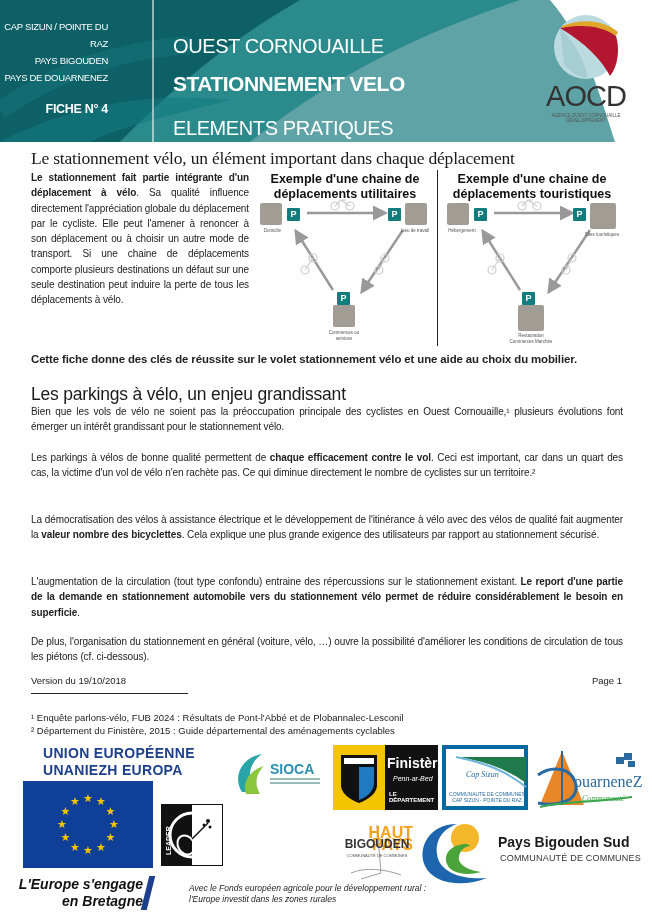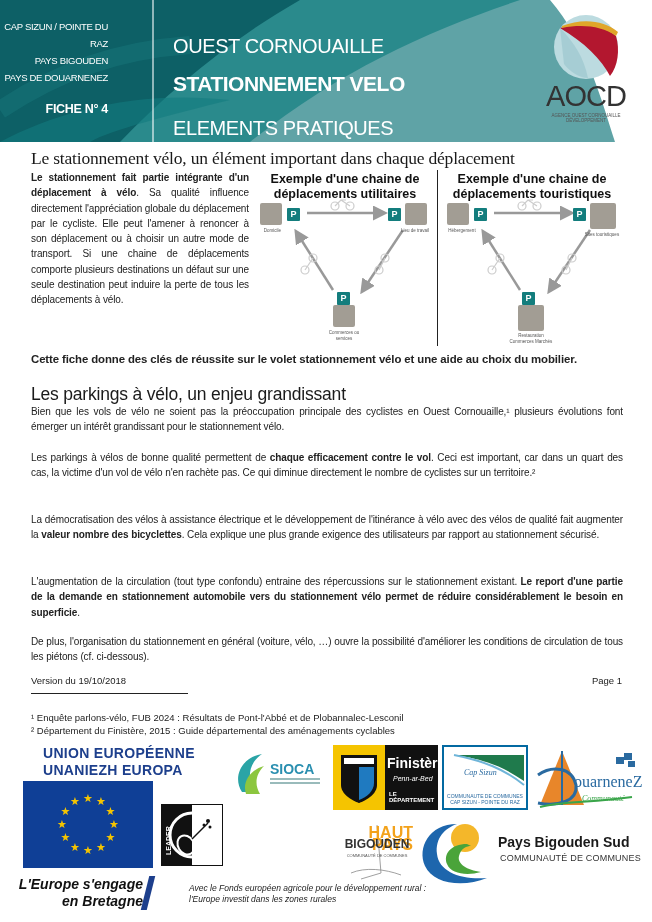--- a/index.html
+++ b/index.html
@@ -58,7 +58,7 @@
   .finistere .ftxt { position: absolute; left: 54px; top: 10px; color: #fff; font-weight: bold; font-size: 14px; }
   .finistere .fsub { position: absolute; left: 60px; top: 30px; color: #fff; font-size: 7px; font-style: italic; }
   .finistere .fdep { position: absolute; left: 56px; top: 46px; color: #fff; font-size: 6px; font-weight: bold; }
-  .capsizun { position: absolute; left: 442px; top: 745px; width: 86px; height: 65px; border: 2px solid #0369a1; background: #fff; }
+  .capsizun { position: absolute; left: 442px; top: 745px; width: 86px; height: 65px; border: 4px solid #0369a1; background: #fff; }
   .capsizun .cs-txt { position: absolute; left: 2px; bottom: 3px; width: 78px; text-align: center; font-size: 5px; color: #2a6aa0; line-height: 6px; }
   .douarnenez { position: absolute; left: 532px; top: 745px; width: 112px; height: 68px; }
   .hautpays { position: absolute; left: 341px; top: 823px; width: 72px; height: 60px; }

